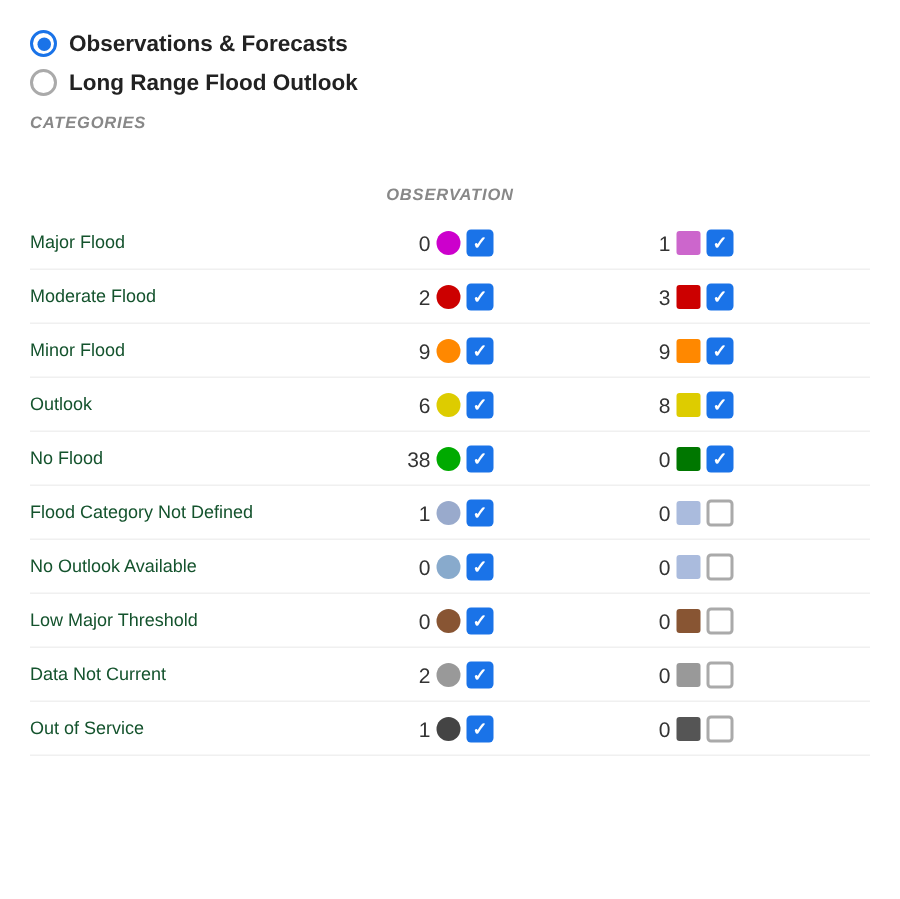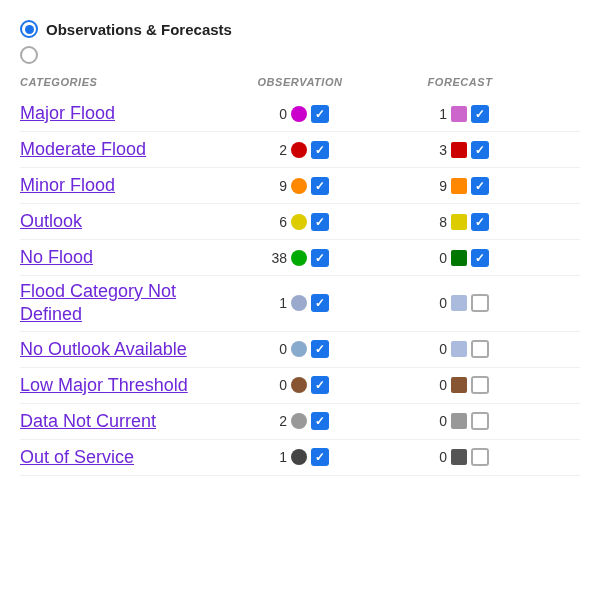--- a/index.html
+++ b/index.html
@@ -145,6 +145,7 @@
   </label>
   <label class="radio-option">
     <div class="radio-circle unselected"></div>
+    <span class="radio-label">Long Range Flood Outlook</span>
   </label>
 </div>
 

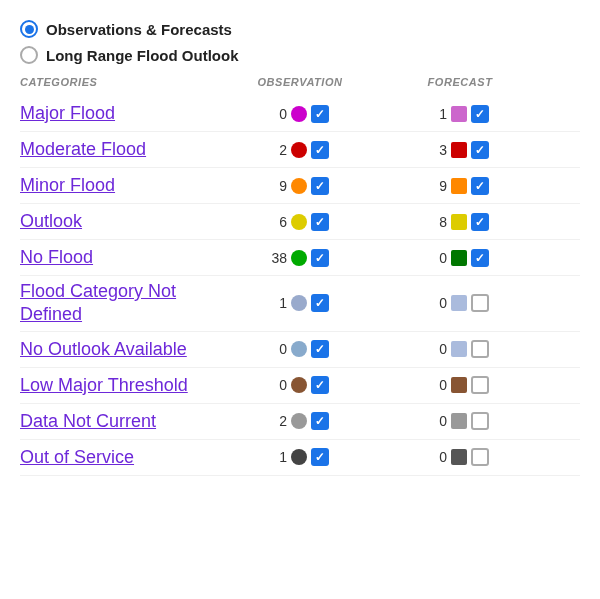--- a/index.html
+++ b/index.html
@@ -69,6 +69,7 @@
     }
     .col-header:nth-child(2), .col-header:nth-child(3) {
       text-align: center;
+      margin-top: 48px;
     }
 
     .table-row {

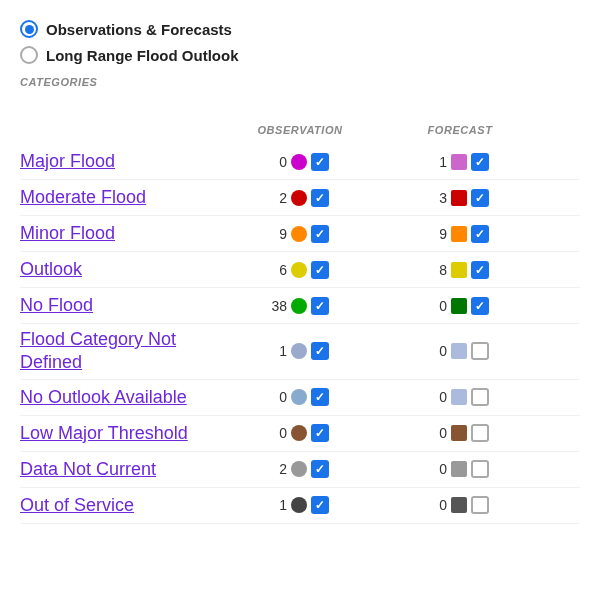--- a/index.html
+++ b/index.html
@@ -154,7 +154,6 @@
   <div class="table-header">
     <div class="col-header">CATEGORIES</div>
     <div class="col-header">OBSERVATION</div>
-    <div class="col-header">FORECAST</div>
   </div>
   <div id="table-body">
       <div class="table-row">

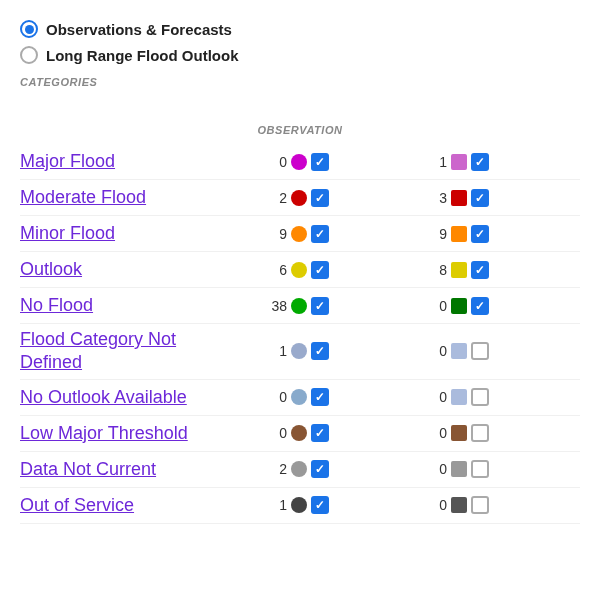--- a/index.html
+++ b/index.html
@@ -81,10 +81,9 @@
       min-height: 36px;
     }
     .category-label {
-      font-size: 18px;
-      color: #6d28d9;
+      font-size: 12px;
+      color: #14532d;
       line-height: 1.3;
-      text-decoration: underline;
     }
     .obs-cell, .forecast-cell {
       display: flex;

